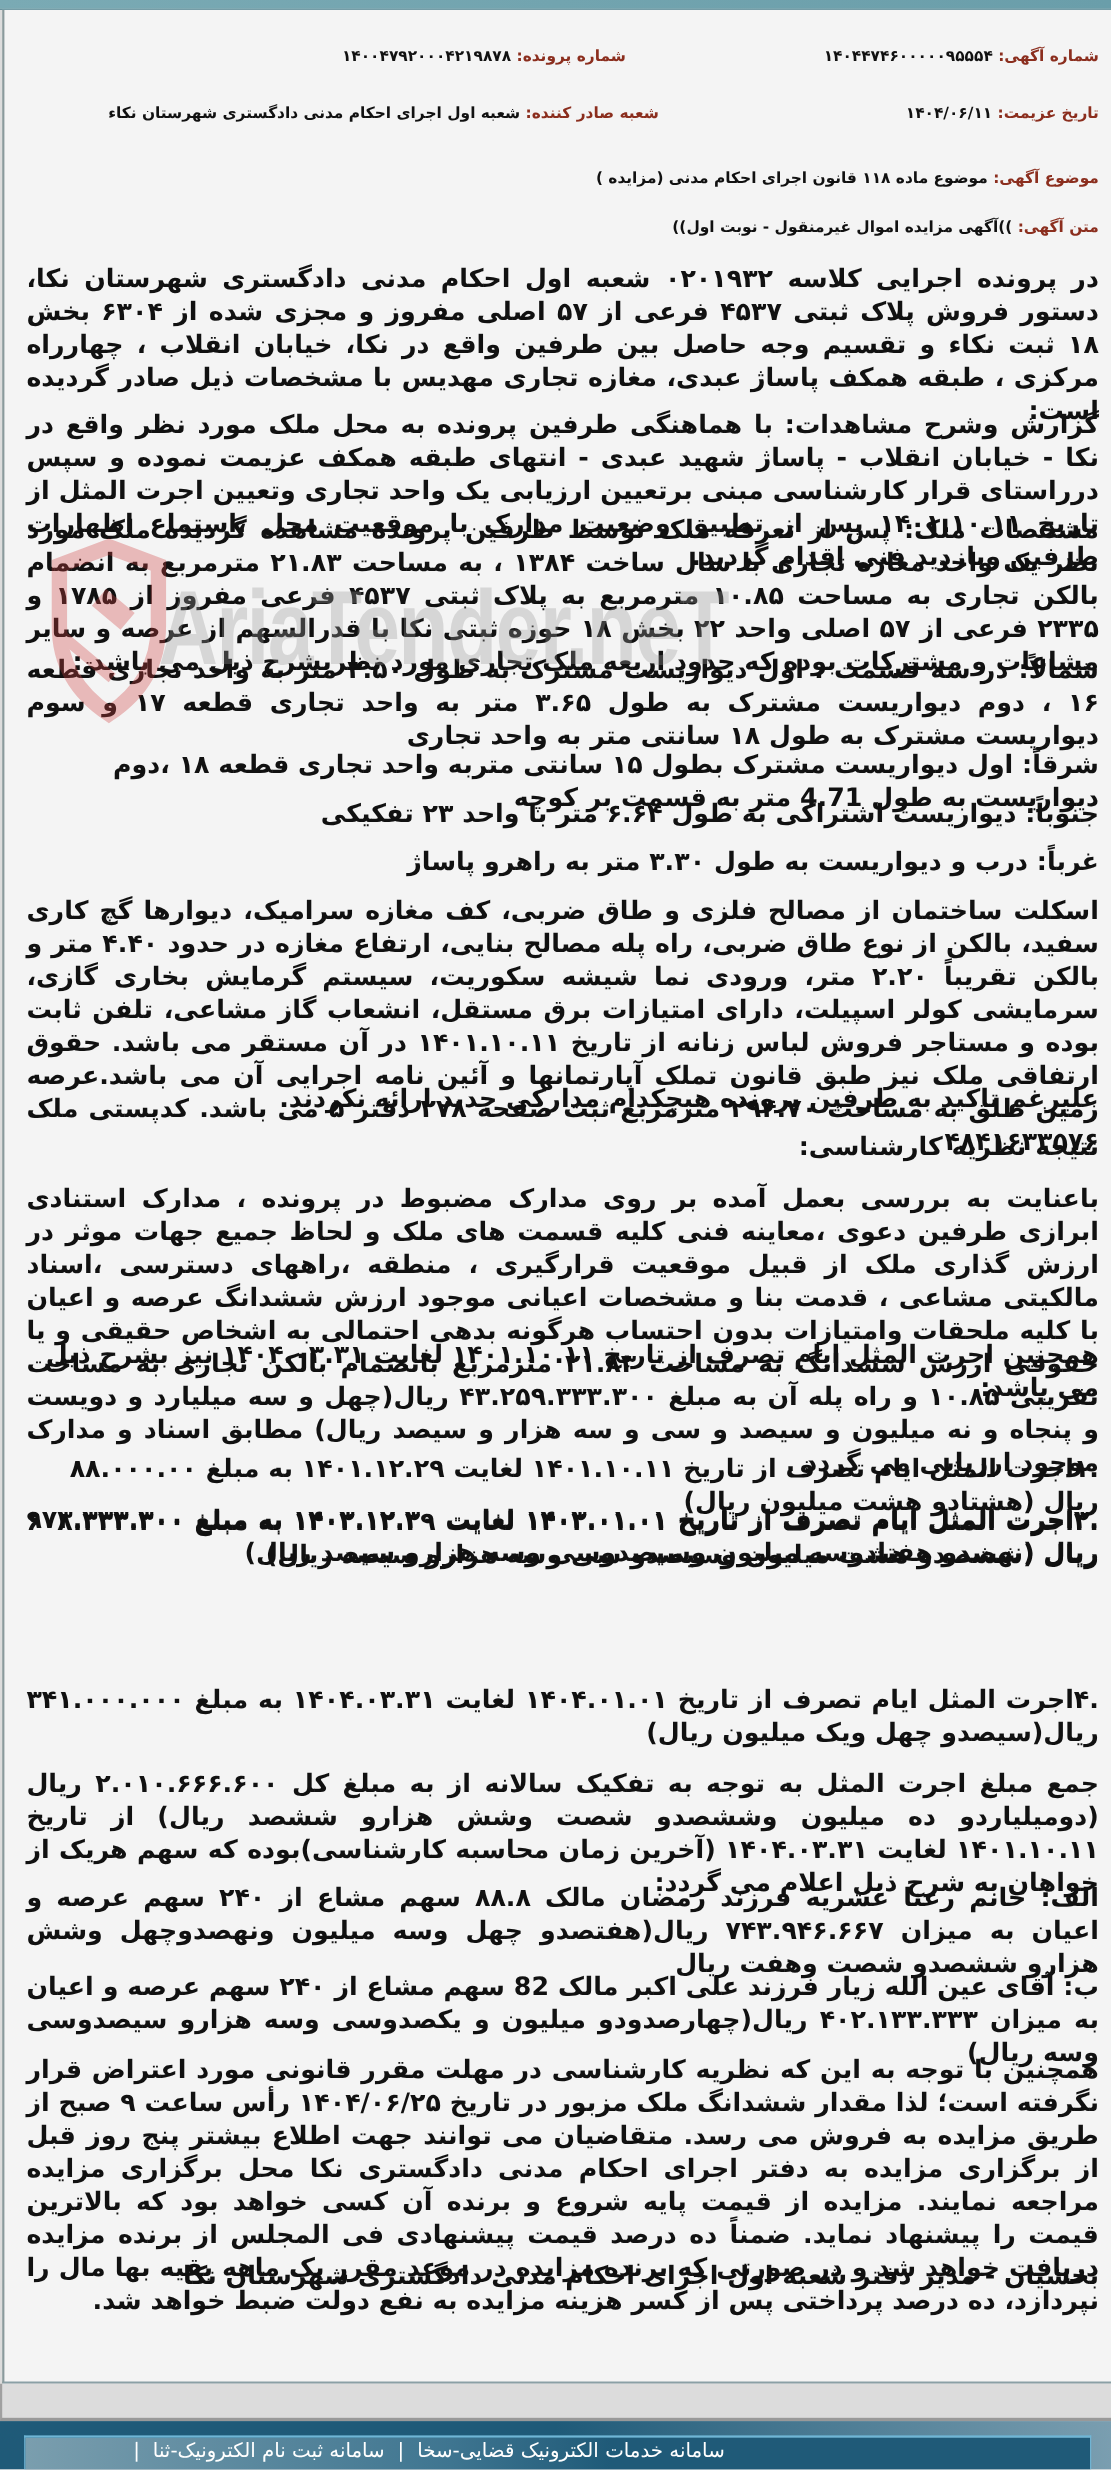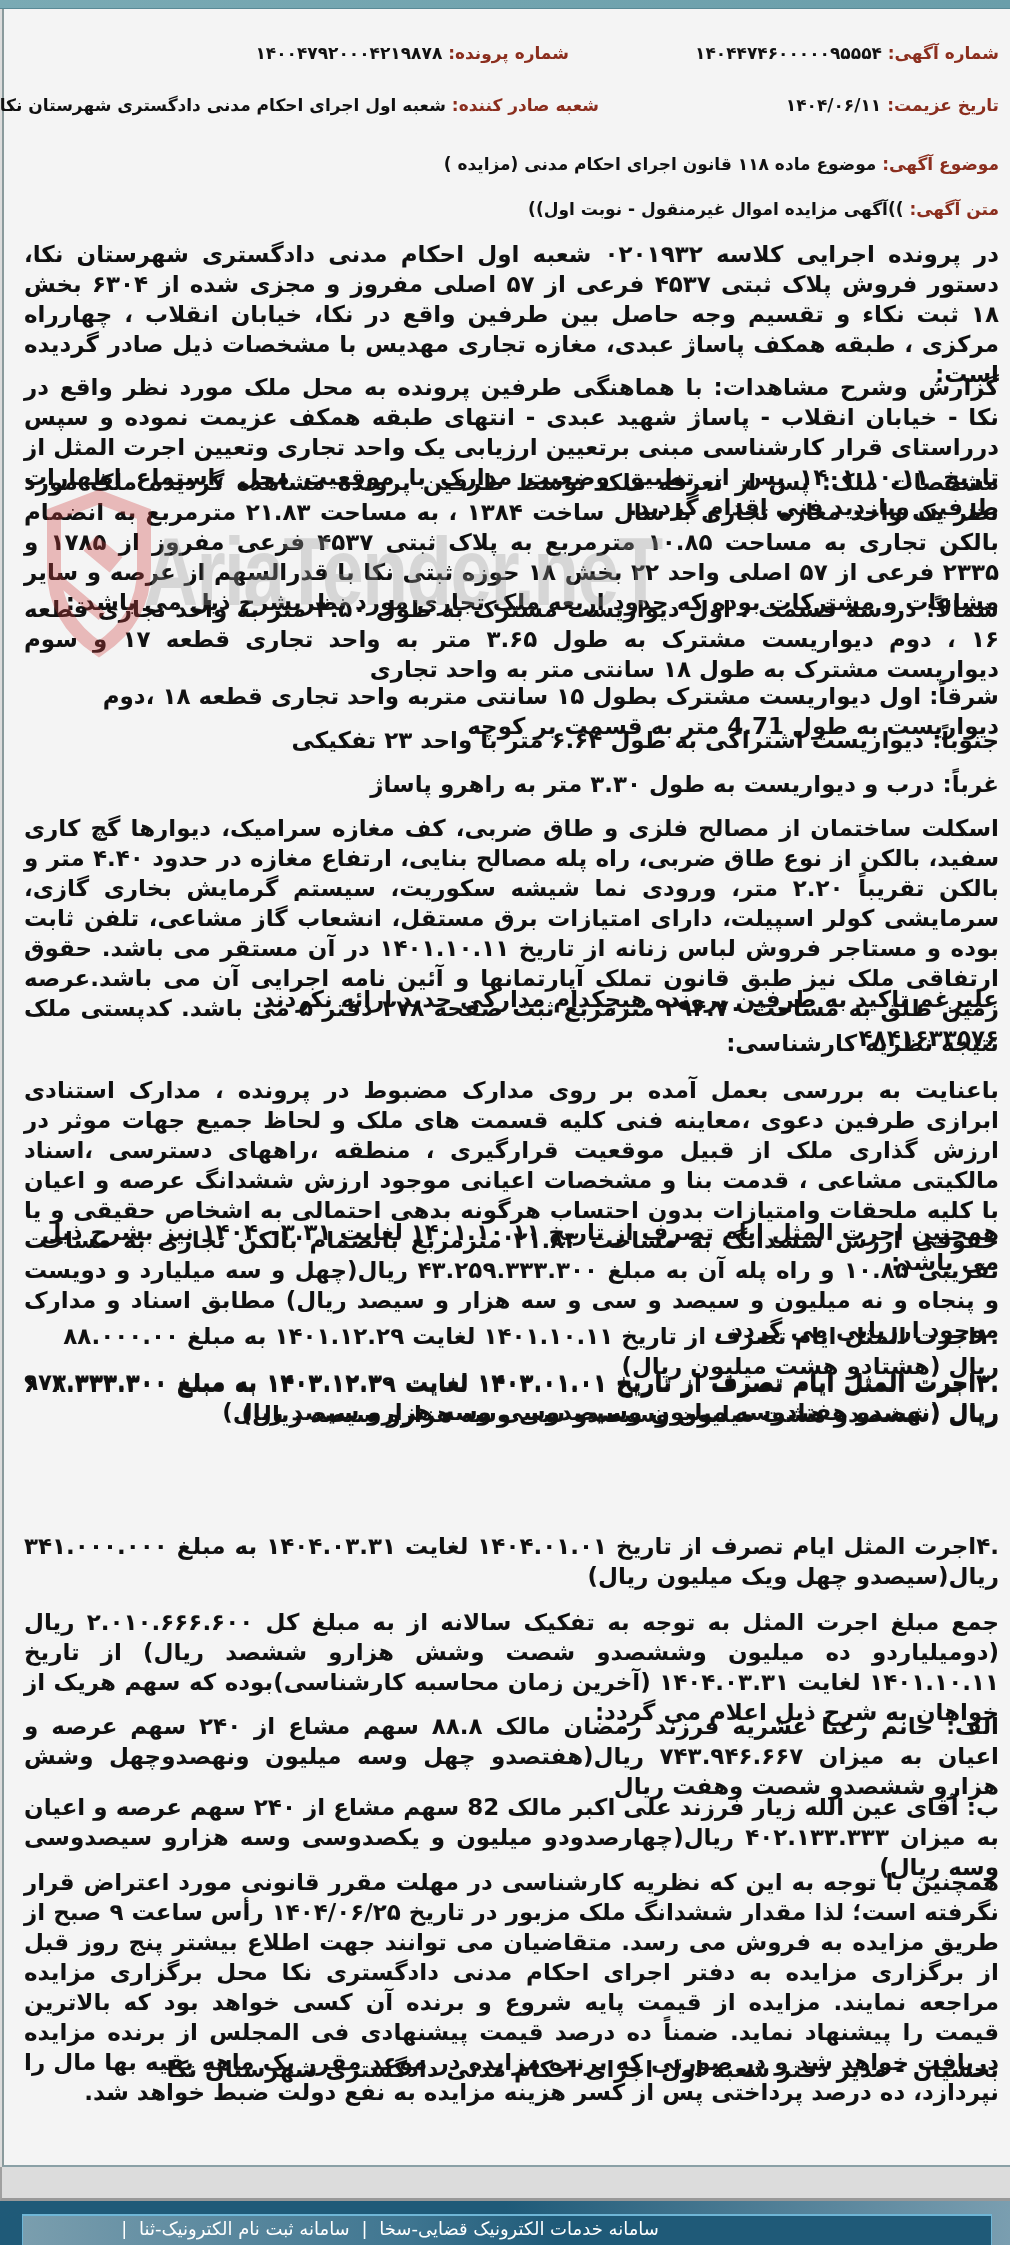--- a/index.html
+++ b/index.html
@@ -33,7 +33,7 @@
   }
   .hdr-row {
     position: absolute; direction: rtl; white-space: nowrap;
-    font-size: 17px; font-weight: bold;
+    font-size: 14px; font-weight: bold;
   }
   .lbl { color: #8b2e1e; font-weight: bold; }
   .val { color: #111; font-weight: bold; }

